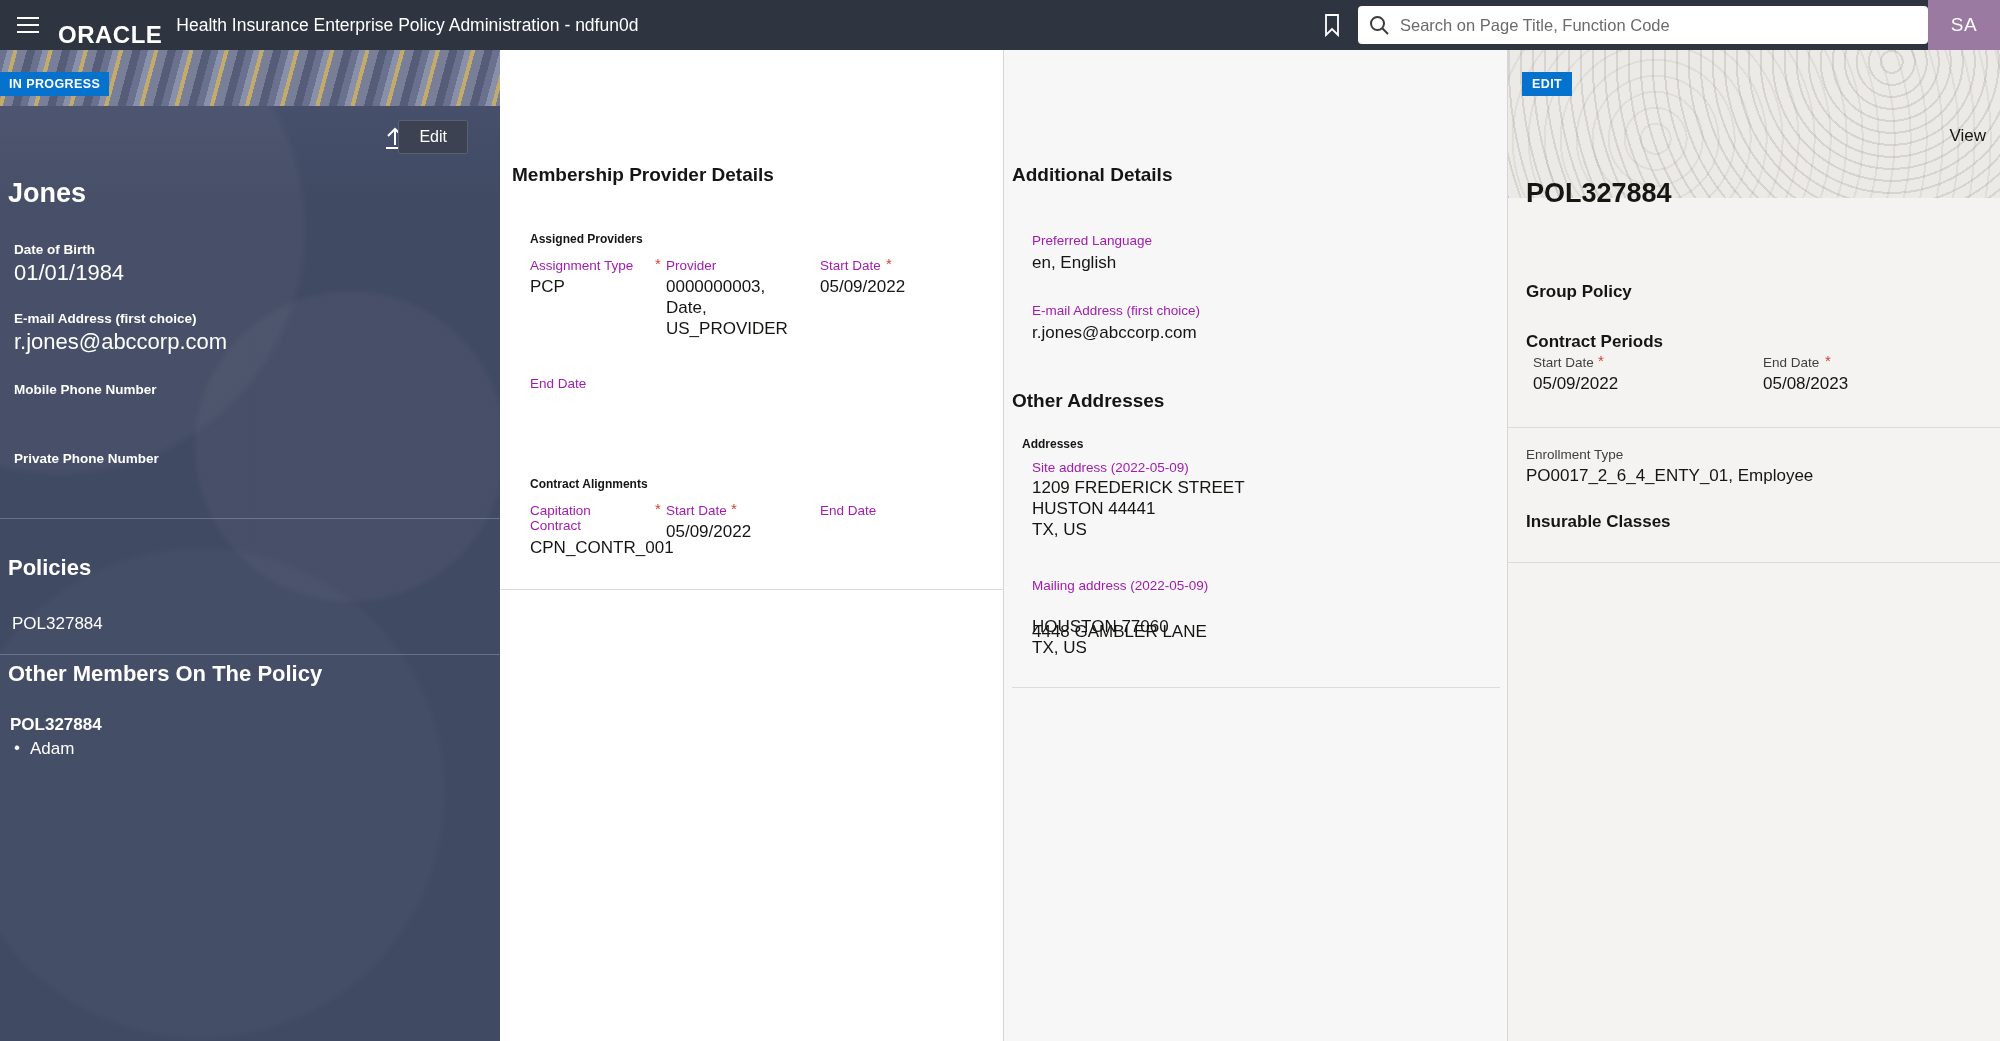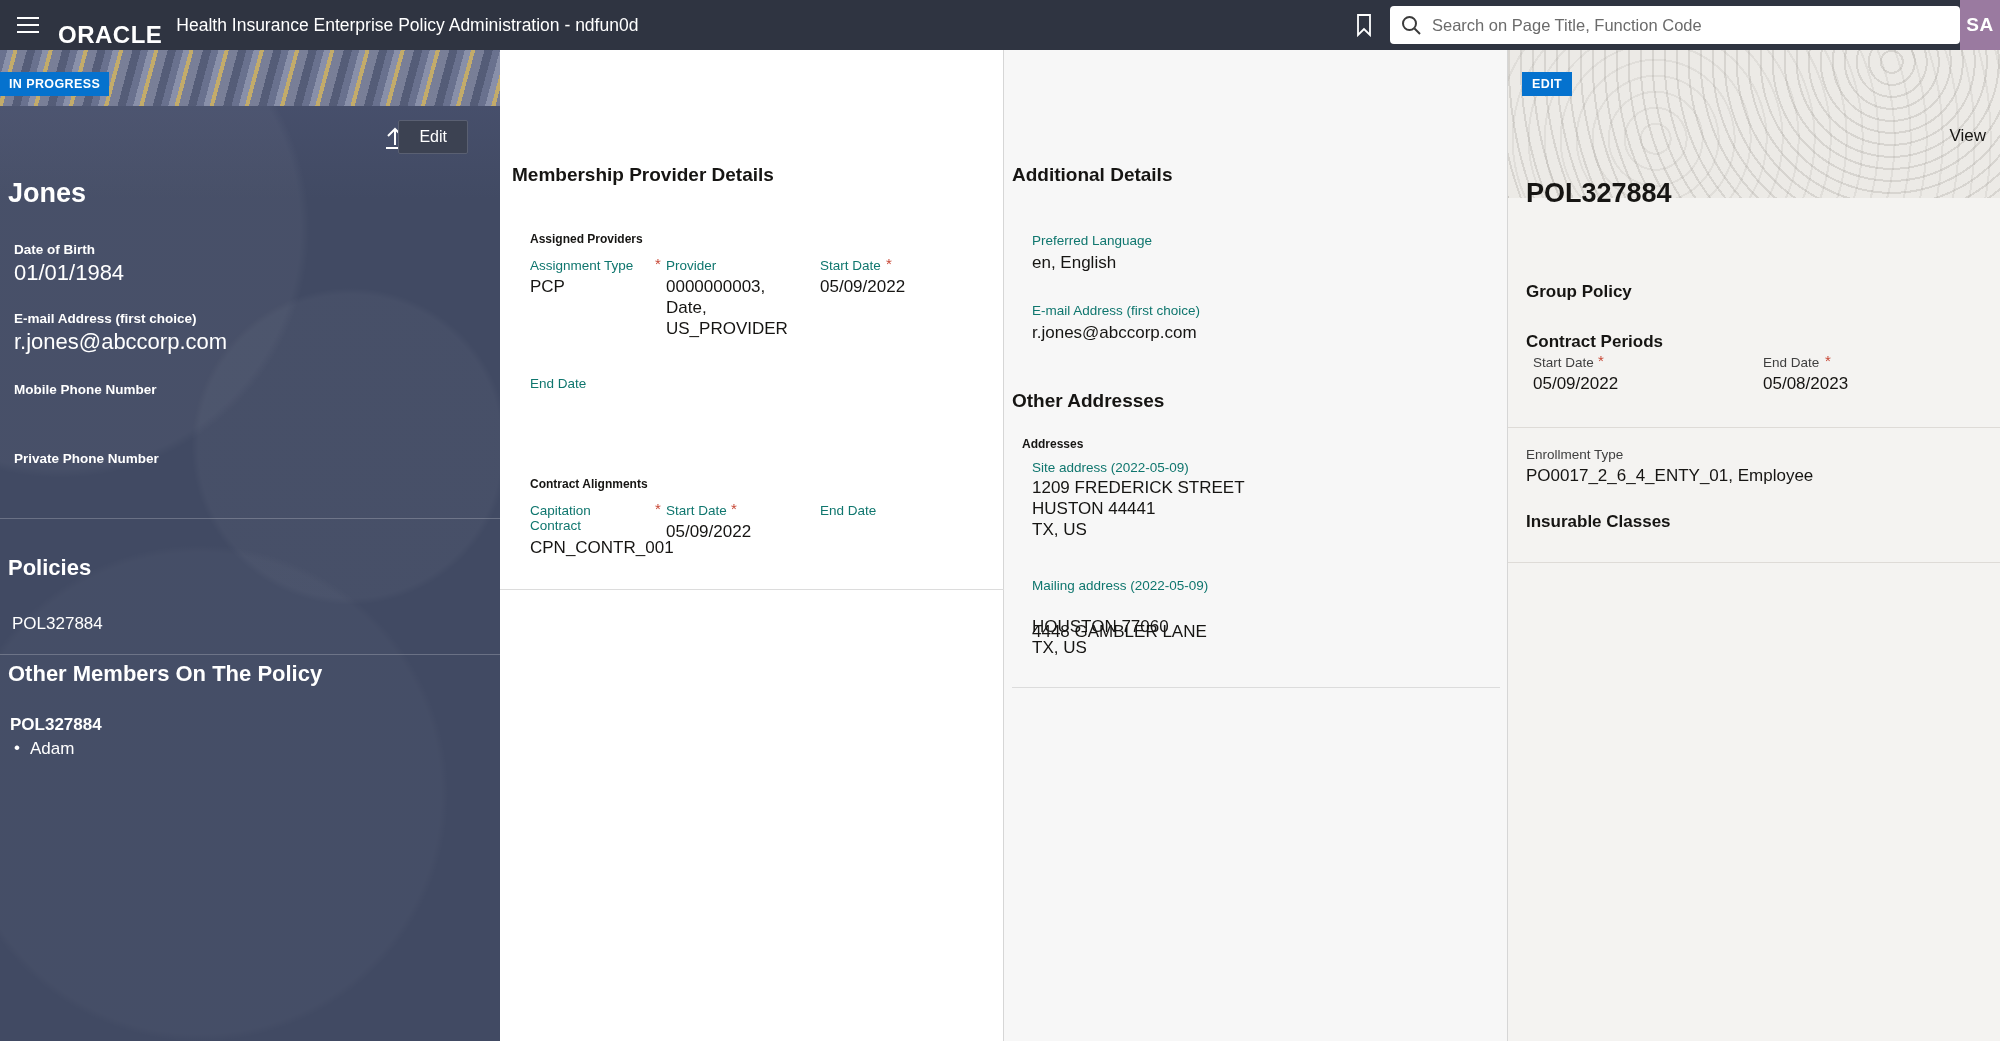--- a/index.html
+++ b/index.html
@@ -48,9 +48,9 @@
   }
   .search-input::placeholder { color: #6b6b6b; }
   .avatar {
-    width: 40px; height: 50px; background: #9a7aa0; color: #fff;
+    width: 72px; height: 50px; background: #9a7aa0; color: #fff;
     display:flex; align-items:center; justify-content:center;
-    font-size: 19px; letter-spacing: .5px; font-weight: bold;
+    font-size: 19px; letter-spacing: .5px;
   }
 
   

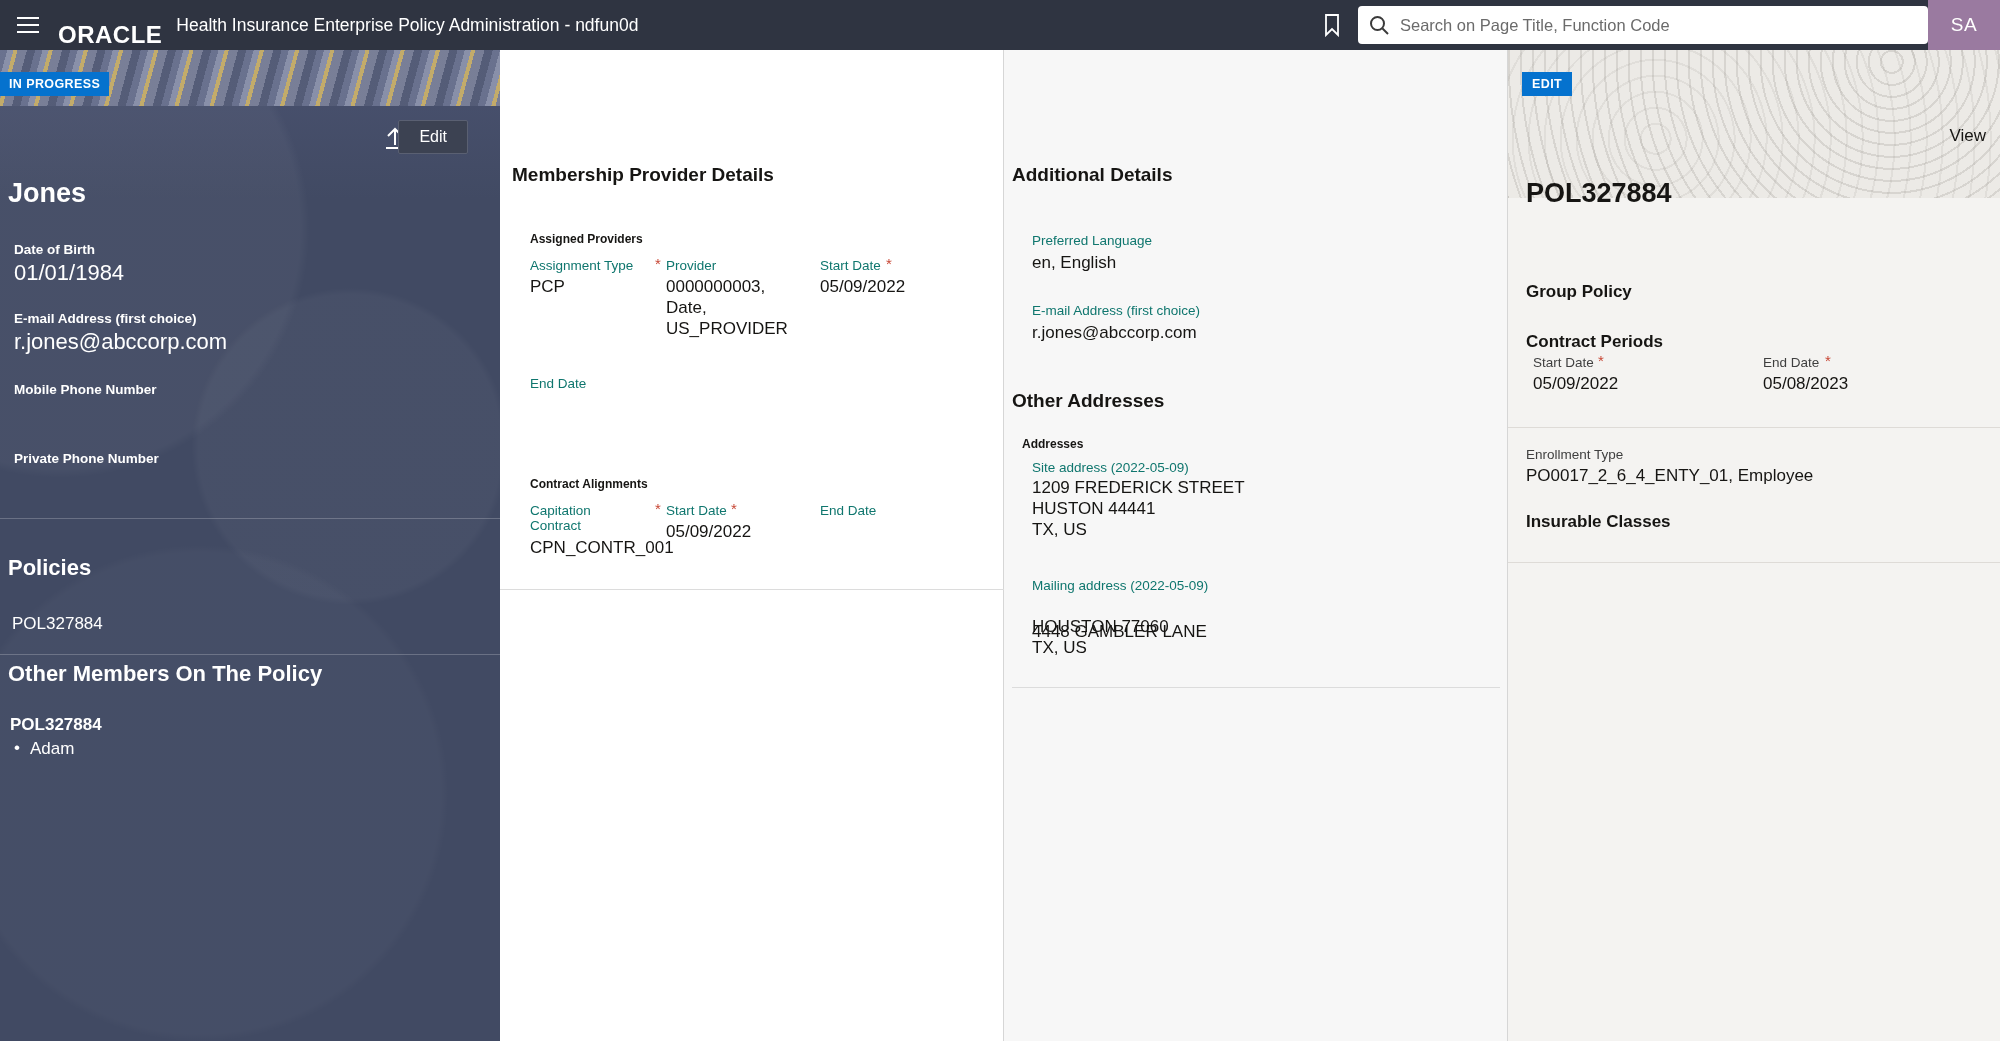--- a/index.html
+++ b/index.html
@@ -119,7 +119,7 @@
   .sec-title { position: absolute; font-size: 19px; font-weight: bold; color: #161513; }
   .grp-title { position: absolute; font-size: 12px; font-weight: bold; color: #161513; }
   .f-label {
-    position: absolute; font-size: 13.5px; color: #0f766e;
+    position: absolute; font-size: 13.5px; color: #a21caf;
   }
   .req-star { color: #c74634; font-size: 15px; position: absolute; }
   .f-value { position: absolute; font-size: 17px; color: #161513; line-height: 21px; }

